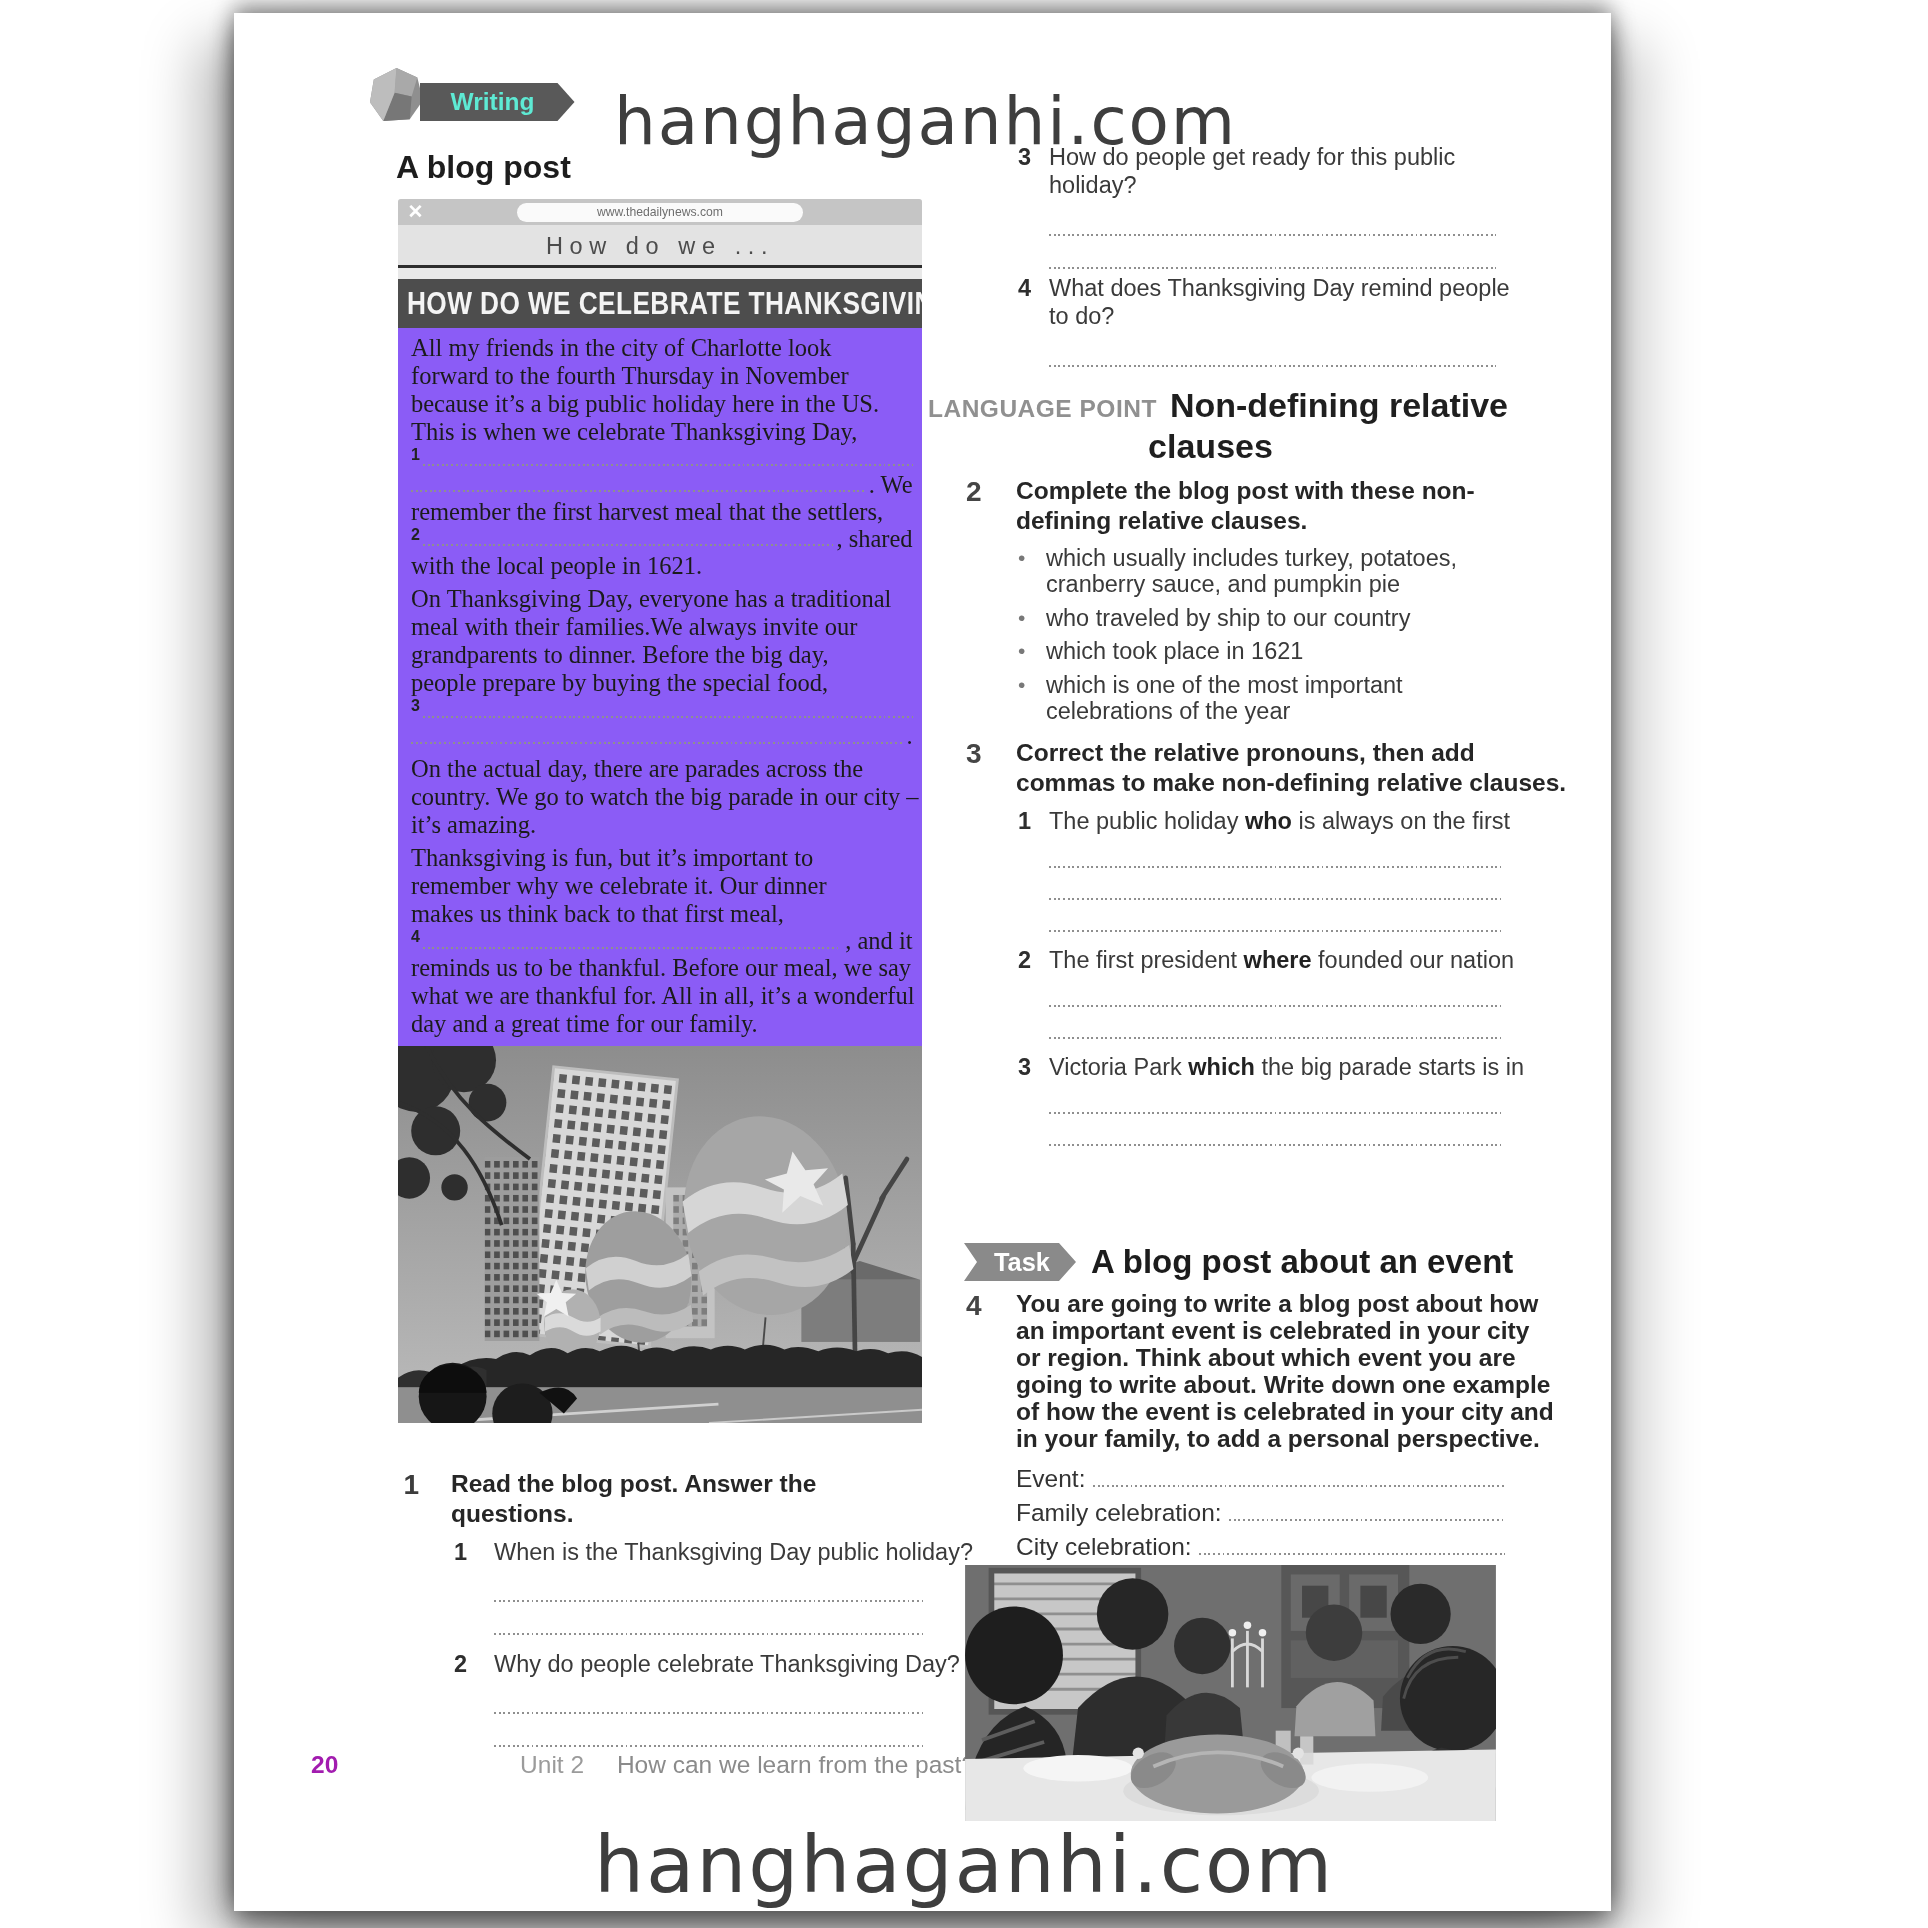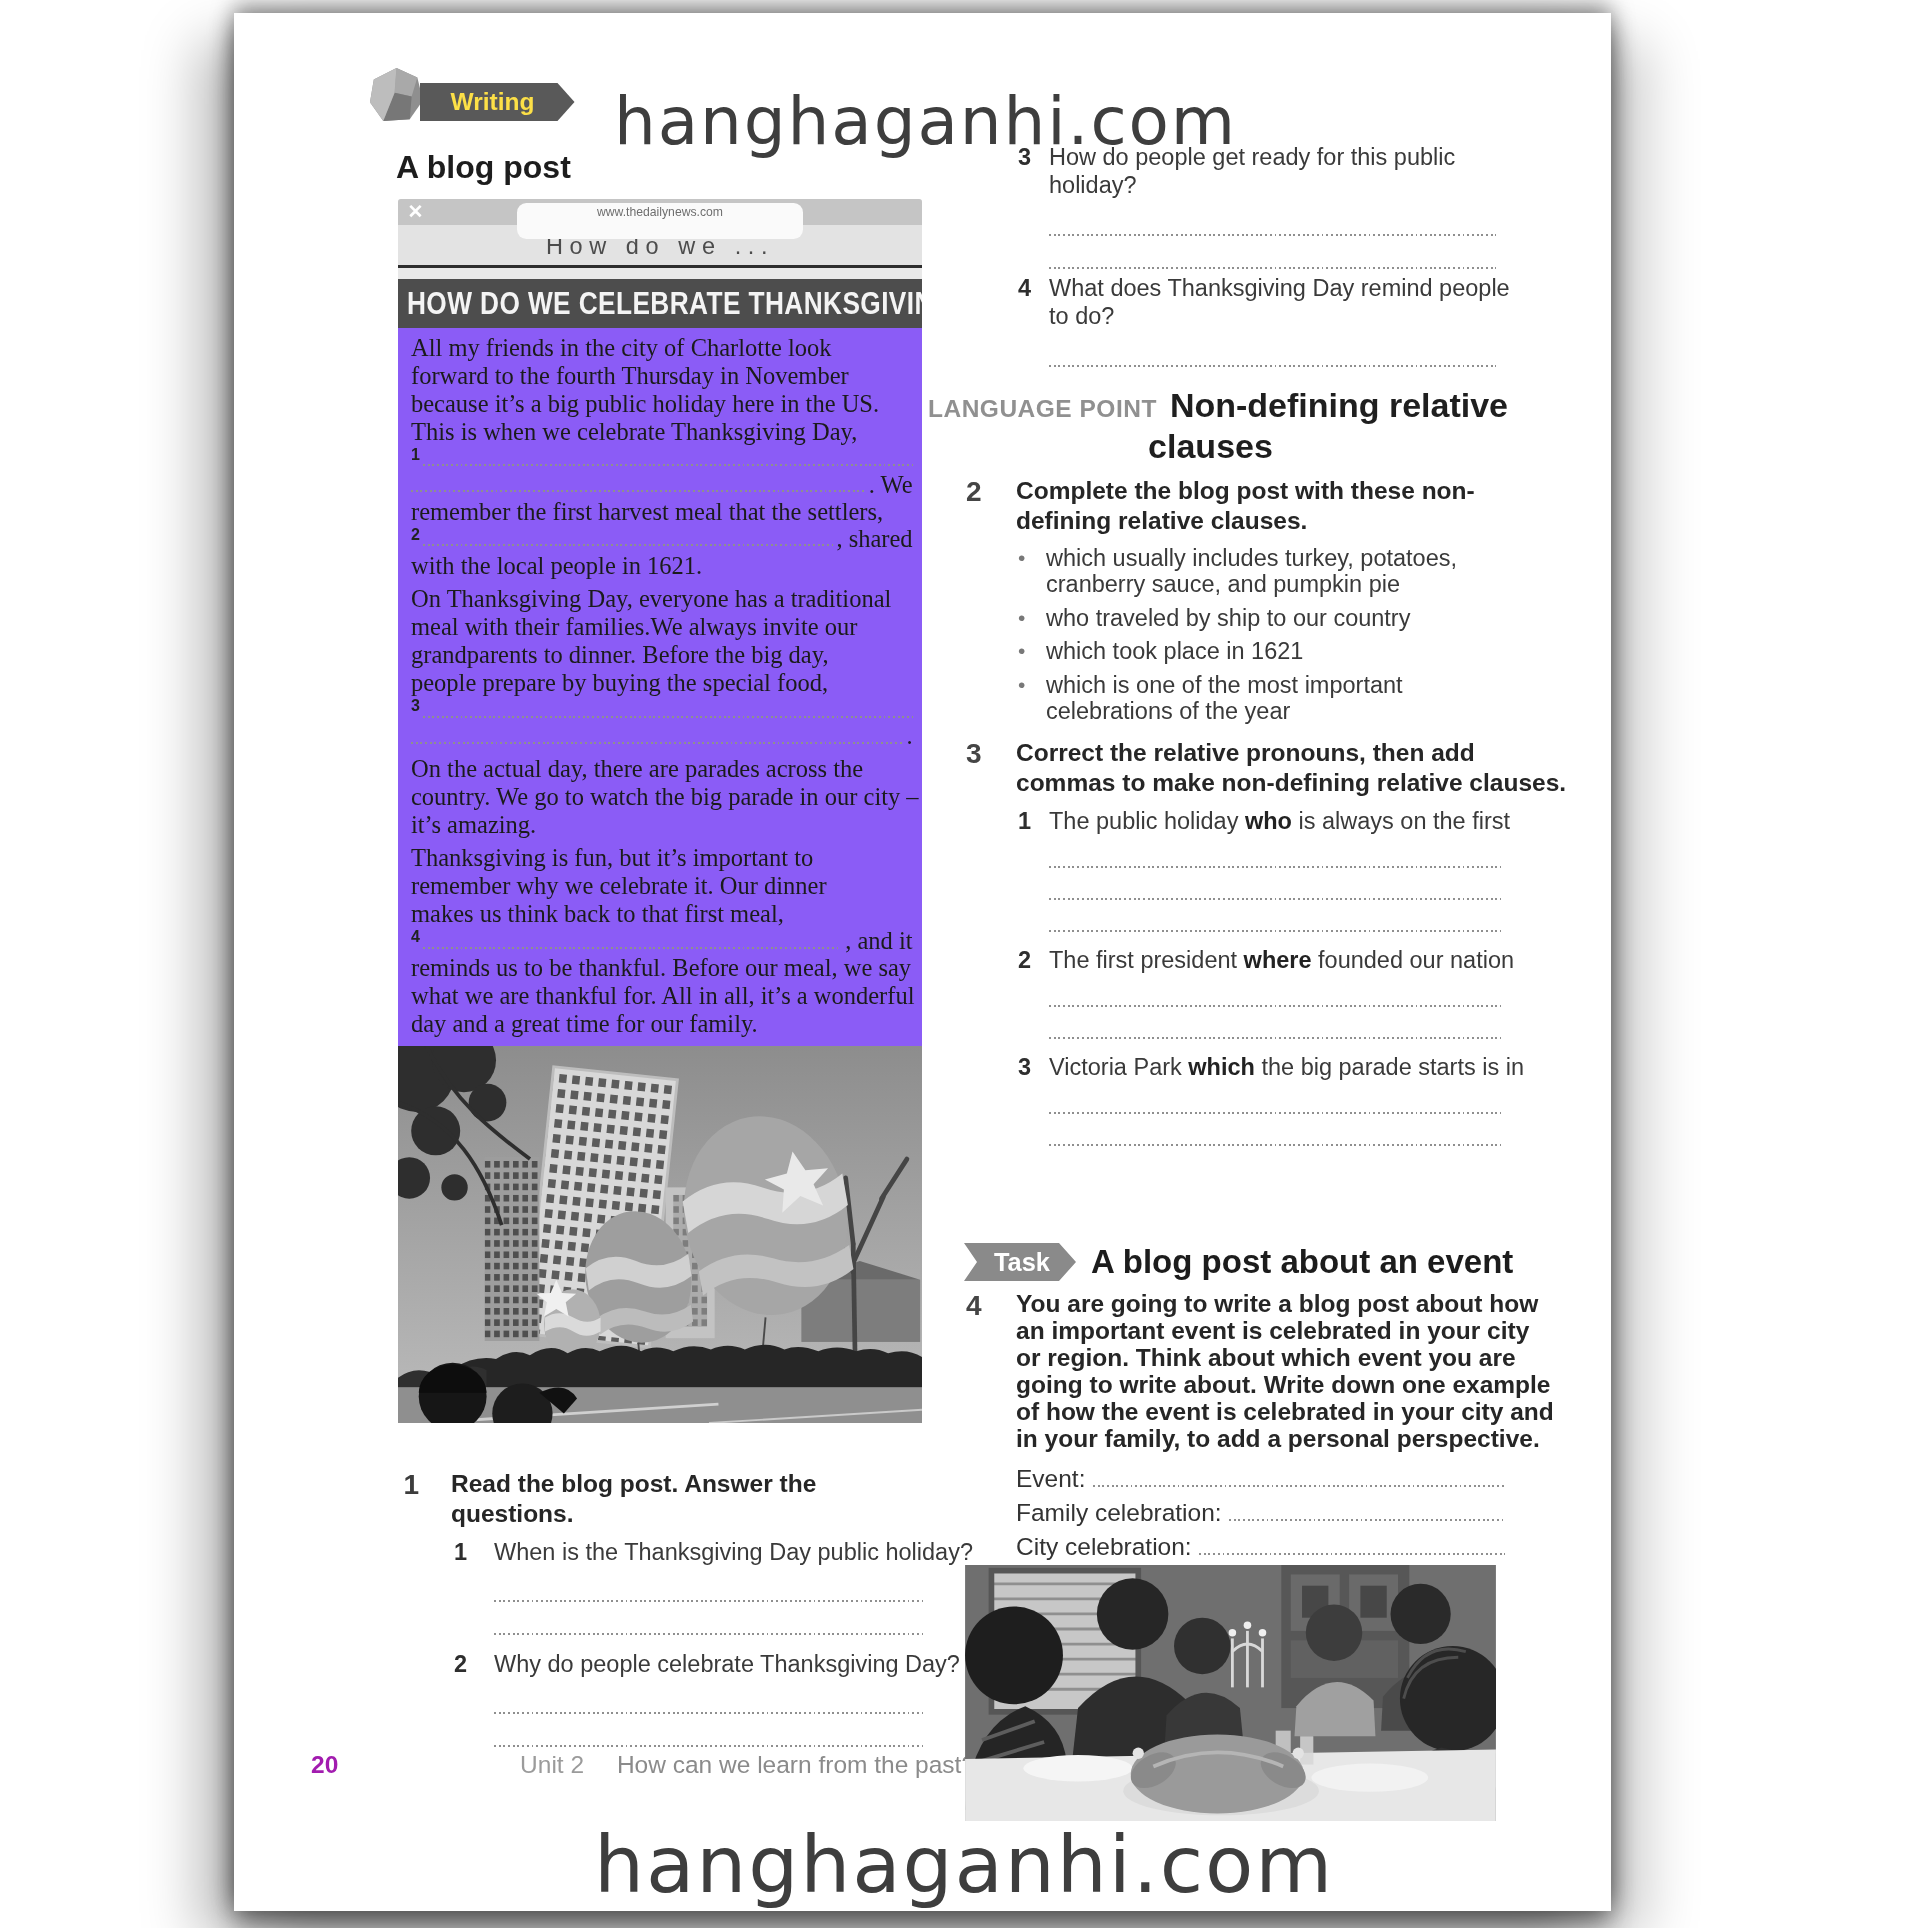--- a/index.html
+++ b/index.html
@@ -13,7 +13,7 @@
 
   
   .badge-gem{position:absolute;left:136px;top:55px;width:53px;height:55px;}
-  .badge-label{position:absolute;left:186px;top:70px;height:38px;min-width:115px;background:#595959;color:#fde047;
+  .badge-label{position:absolute;left:186px;top:70px;height:38px;min-width:115px;background:#595959;color:#5eead4;
     font-weight:700;font-size:24.5px;line-height:38px;text-align:center;padding:0 24.5px 0 15px;
     clip-path:polygon(0 0,calc(100% - 17px) 0,100% 50%,calc(100% - 17px) 100%,0 100%);}
   .page-heading{position:absolute;left:162px;top:136px;margin:0;font-size:32px;font-weight:800;color:#1d1d1d;}

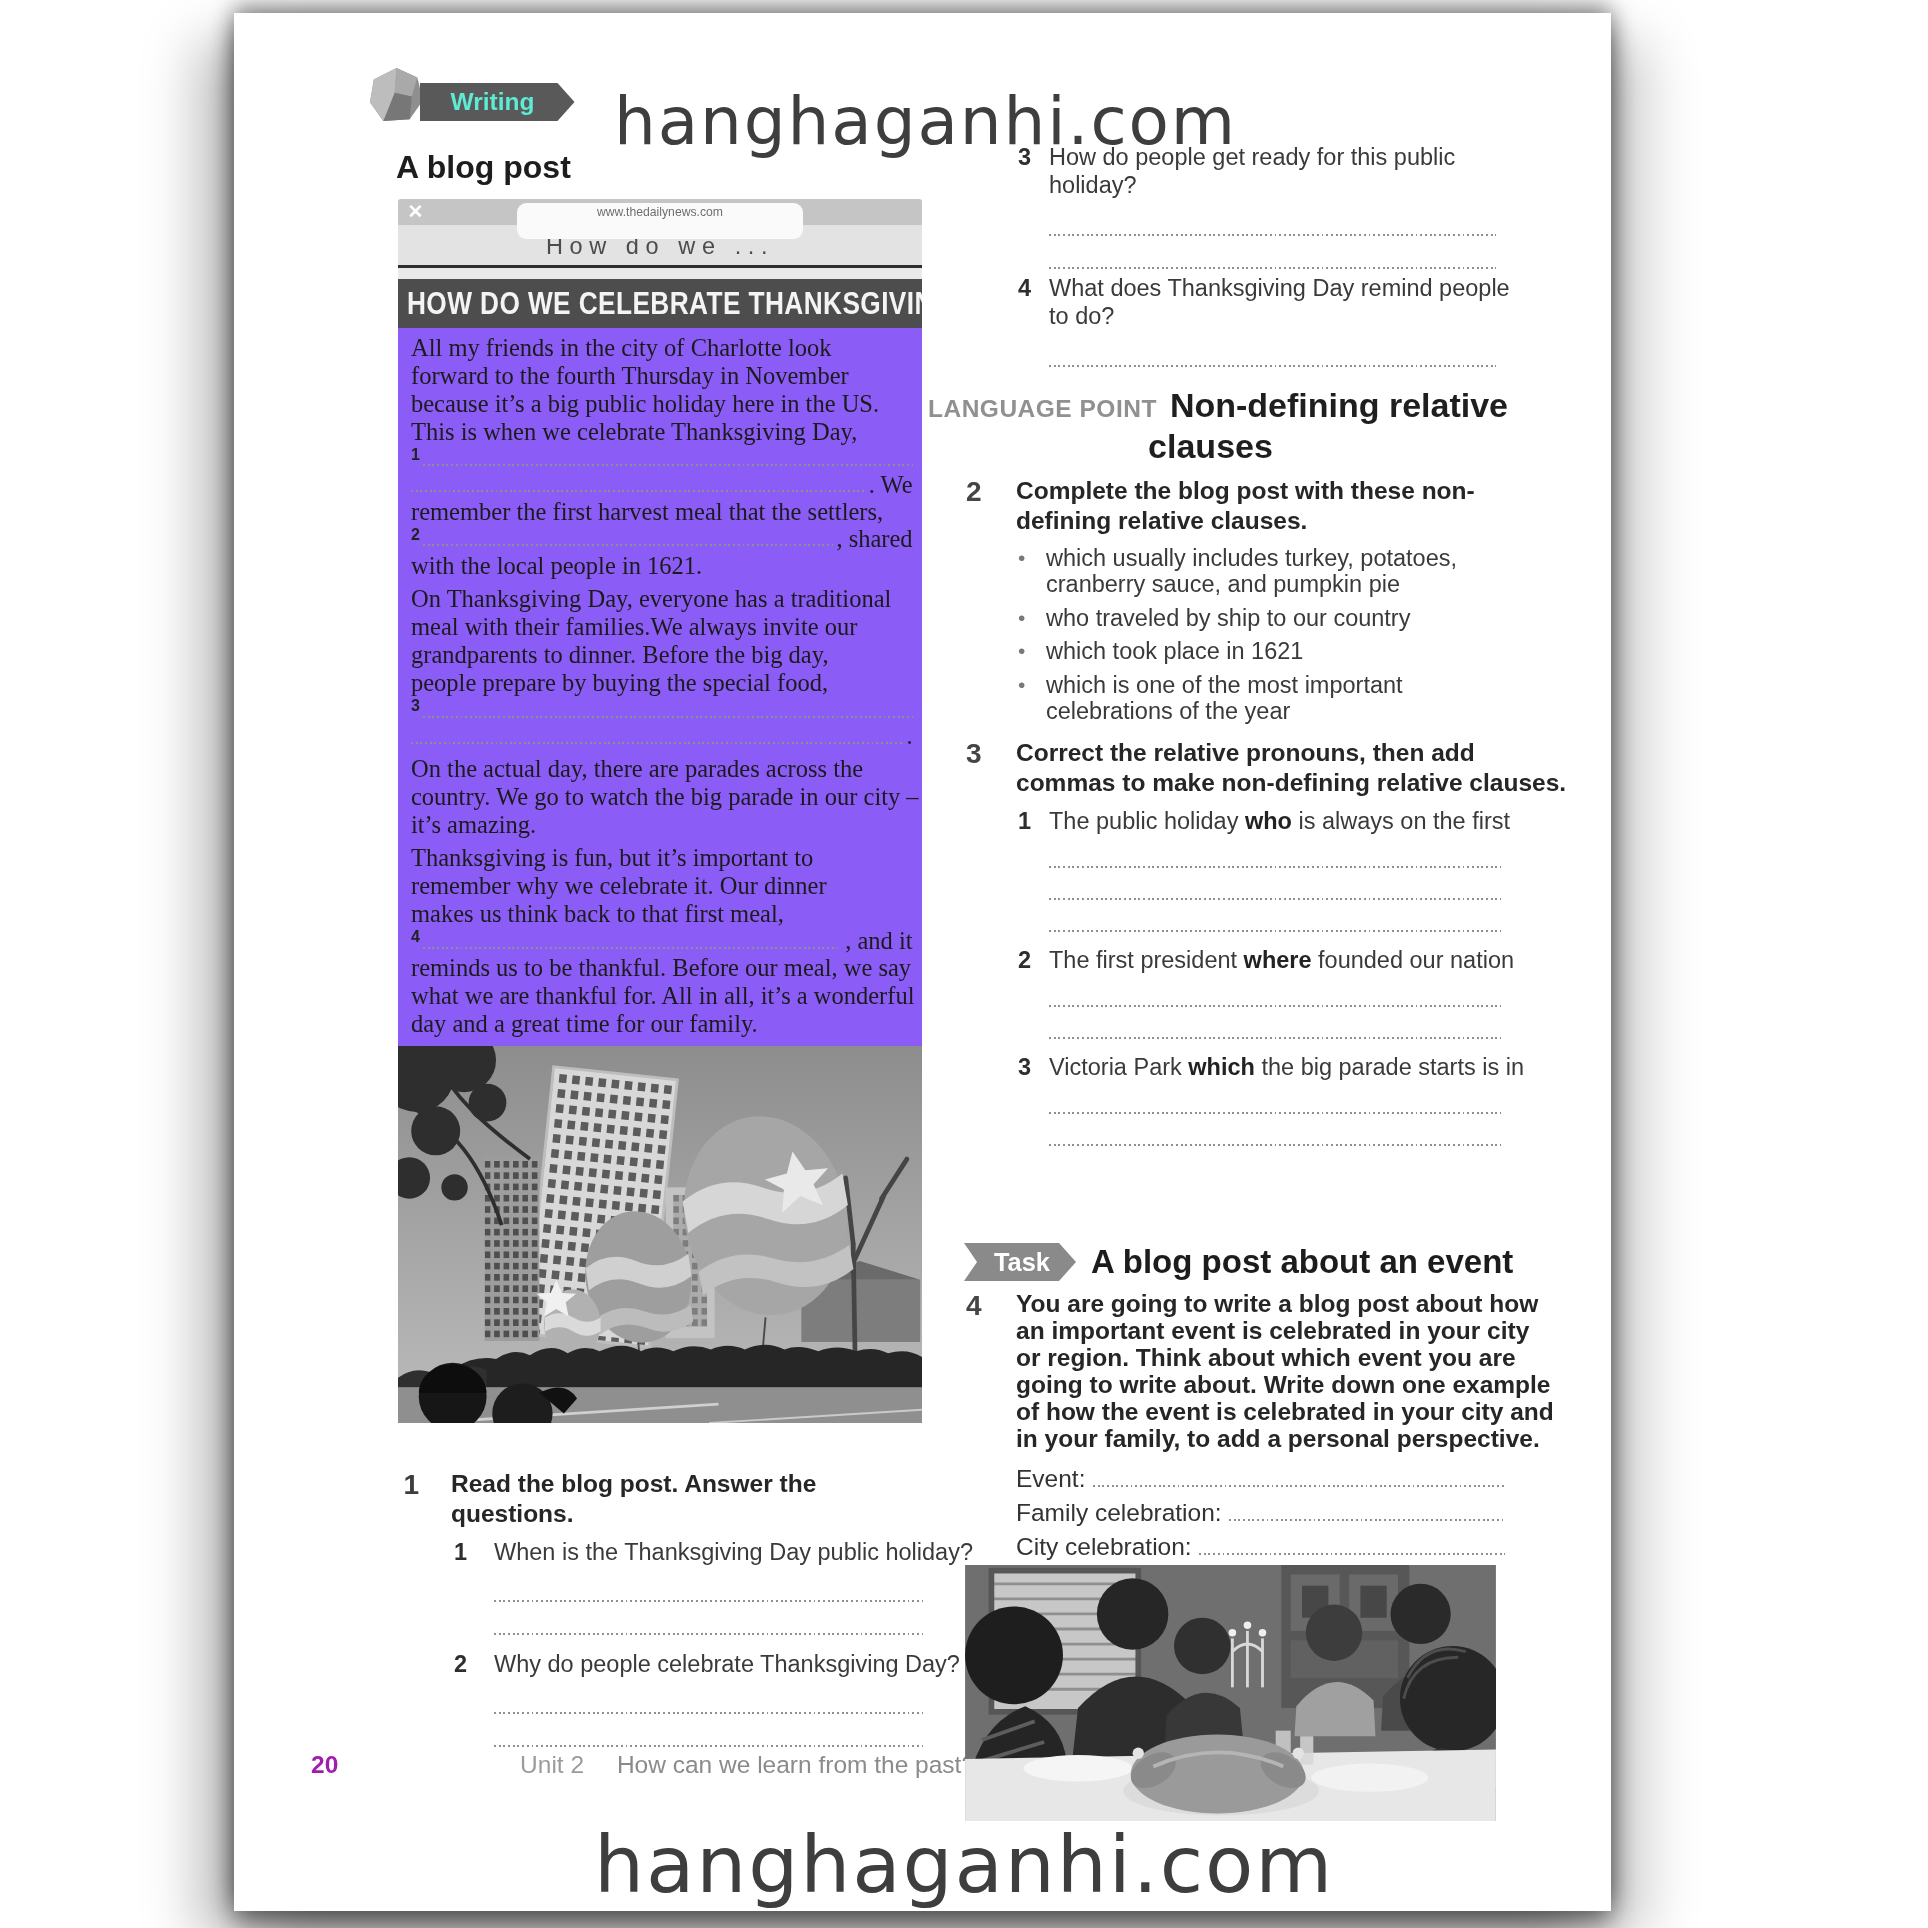--- a/index.html
+++ b/index.html
@@ -21,7 +21,7 @@
   .browser{position:absolute;left:164px;top:186px;width:524px;}
   .b-titlebar{height:26px;background:#c5c5c5;position:relative;border-radius:2.8px 2.8px 0 0;}
   .b-close{position:absolute;left:9.4px;top:0;line-height:26px;color:#fff;font-weight:700;font-size:19px;}
-  .b-url{position:absolute;left:119px;top:3.8px;width:286px;height:36px;background:#fafafa;border-radius:9.4px;
+  .b-url{position:absolute;left:119px;top:3.8px;width:286px;height:19px;background:#fafafa;border-radius:9.4px;
     font-size:12.2px;color:#6e6e6e;text-align:center;line-height:19px;}
   .b-tab{height:40px;background:#e3e3e3;color:#4c4c4c;font-size:23.5px;letter-spacing:6.6px;text-align:center;line-height:43px;}
   .b-rule{height:2.8px;background:#2e2e2e;}

